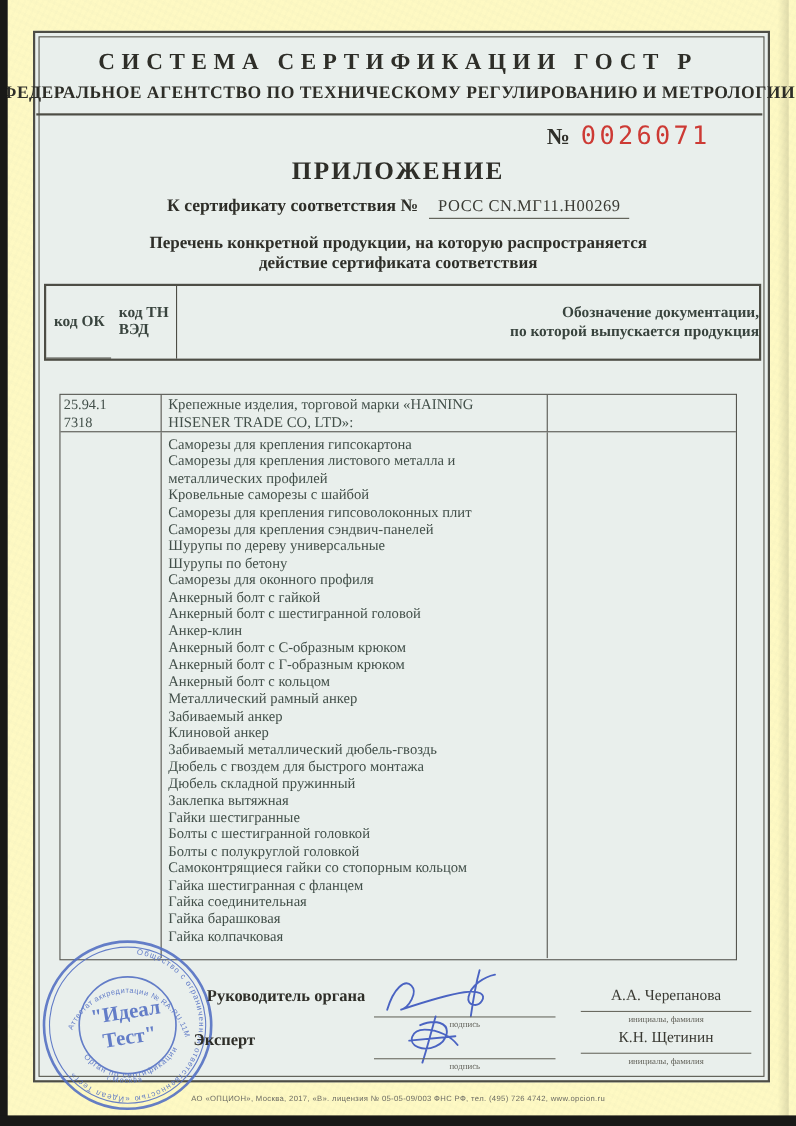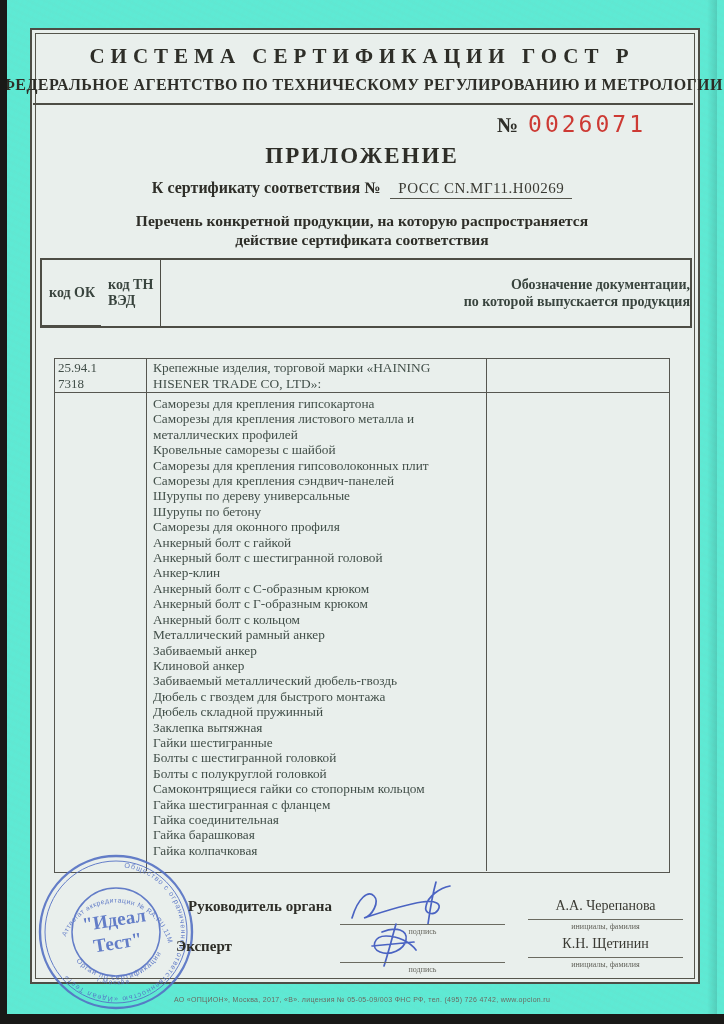--- a/index.html
+++ b/index.html
@@ -5,7 +5,7 @@
   html,body{margin:0;padding:0;}
   .page{
     position:relative;width:724px;height:1024px;overflow:hidden;
-    background:#5eead4;
+    background:#fef9c3;
     font-family:"Liberation Serif", serif;
     color:#33332c;
   }

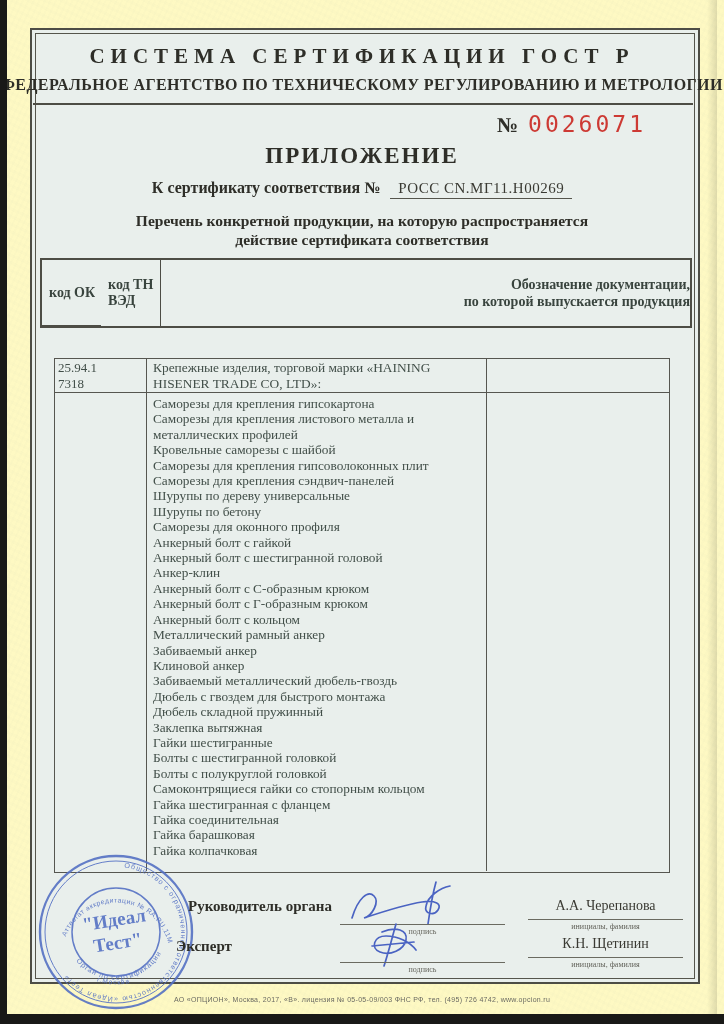--- a/index.html
+++ b/index.html
@@ -46,7 +46,7 @@
   .dtable .row1{display:flex;height:33px;border-bottom:1.5px solid #565650;}
   .dtable .row2{display:flex;height:478px;justify-content:flex-end;}
   .dtable .k1{width:85px;border-right:1.2px solid #565650;font-size:13px;line-height:15.5px;padding:1px 3px;}
-  .dtable .k2{width:325px;border-right:1.2px solid #565650;font-size:13.4px;line-height:16px;padding:1px 8px 0 6px;}
+  .dtable .k2{width:325px;border-right:1.2px solid #565650;font-size:13.4px;line-height:16px;padding:1px 19px 0 6px;}
   .dtable .k3{flex:1;}
   .dtable .row2 .k2{line-height:15.4px;font-size:13.3px;padding-top:3px;}
   .product-item{white-space:normal;}

